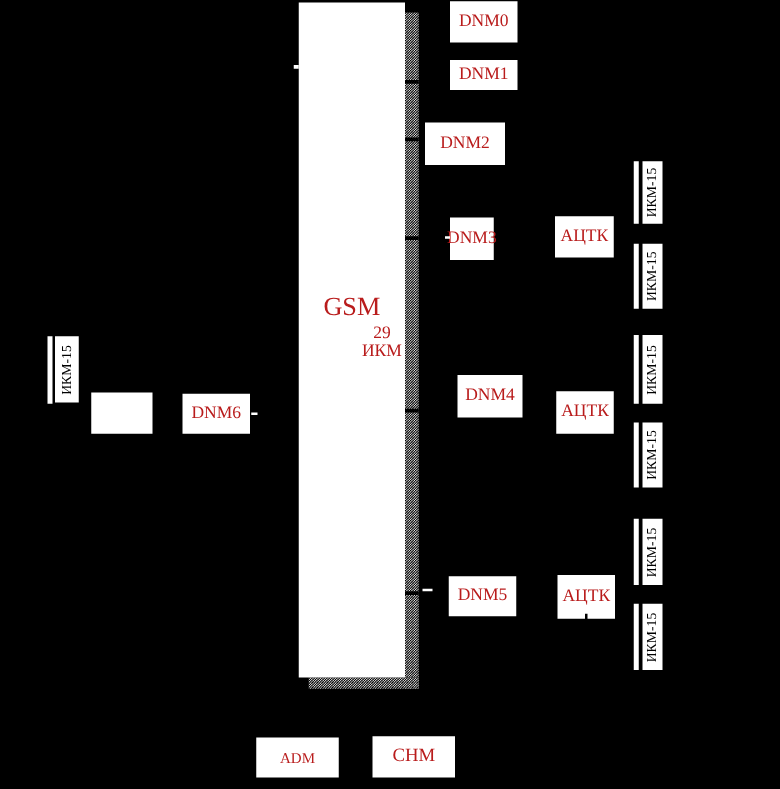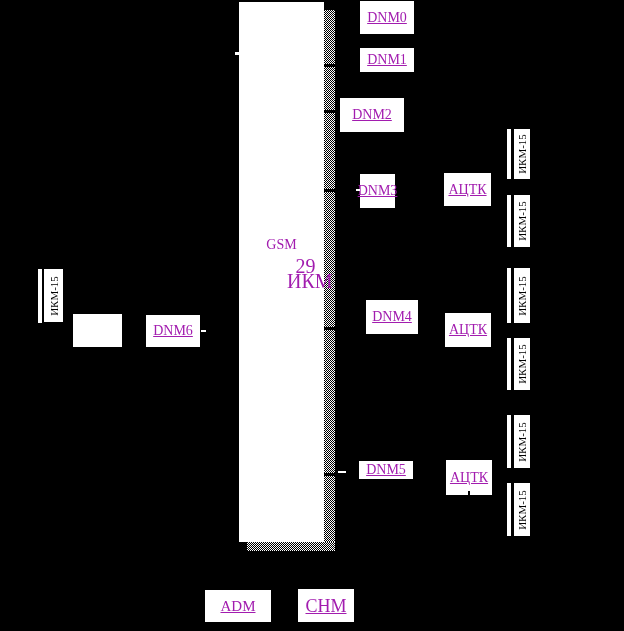--- a/index.html
+++ b/index.html
@@ -8,7 +8,7 @@
     font-family:"Liberation Serif", serif;
   }
   .stage{position:absolute;left:0;top:0;width:624px;height:631px;}
-  .box{position:absolute;background:#fff;color:#a21caf;text-decoration:underline;}
+  .box{position:absolute;background:#fff;color:#b91c1c;}
   .lbl{display:flex;align-items:center;justify-content:center;font-size:14px;line-height:1;}
   
   .checker{

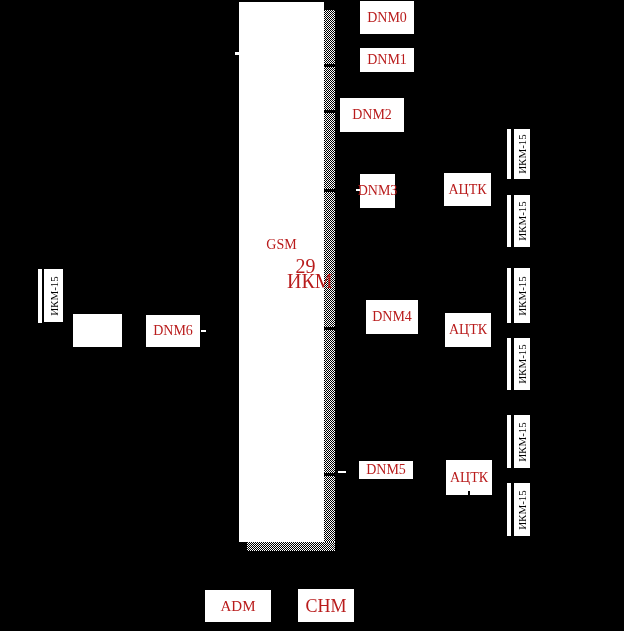--- a/index.html
+++ b/index.html
@@ -22,7 +22,7 @@
   .shadow-bottom{left:247px;top:542px;width:88px;height:9px;}
   .shadow-dash{position:absolute;left:324px;width:11px;height:3px;background:#000;}
   .gsm{left:239px;top:2px;width:85px;height:540px;text-align:center;}
-  .gsm-title{position:absolute;left:0;right:0;top:232px;font-size:14px;line-height:22px;}
+  .gsm-title{position:absolute;left:0;right:0;top:232px;font-size:21px;line-height:22px;}
   .gsm-sub{position:absolute;left:0;right:0;top:257px;font-size:20px;line-height:15px;padding-left:48px;}
   
   .ikm-bar{position:absolute;width:4px;background:#fff;}

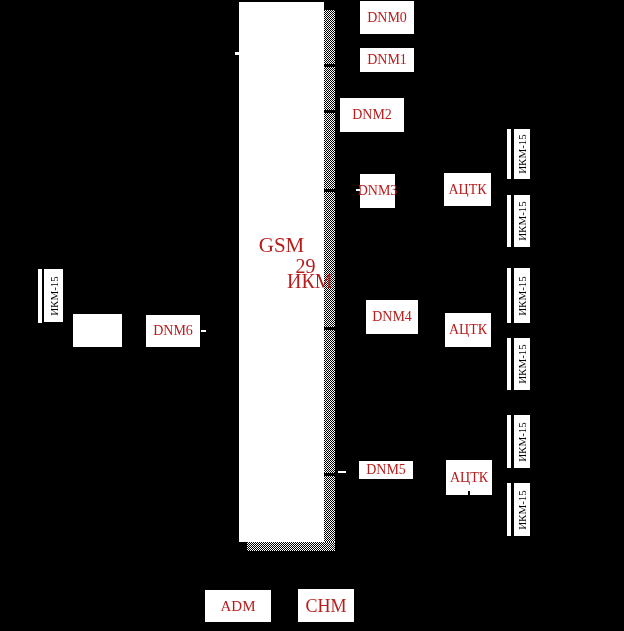--- a/index.html
+++ b/index.html
@@ -23,7 +23,7 @@
   .shadow-dash{position:absolute;left:324px;width:11px;height:3px;background:#000;}
   .gsm{left:239px;top:2px;width:85px;height:540px;text-align:center;}
   .gsm-title{position:absolute;left:0;right:0;top:232px;font-size:21px;line-height:22px;}
-  .gsm-sub{position:absolute;left:0;right:0;top:257px;font-size:20px;line-height:15px;padding-left:48px;}
+  .gsm-sub{position:absolute;left:0;right:0;top:257px;font-size:14px;line-height:15px;padding-left:48px;}
   
   .ikm-bar{position:absolute;width:4px;background:#fff;}
   .ikm-box{position:absolute;width:16px;background:#fff;color:#000;

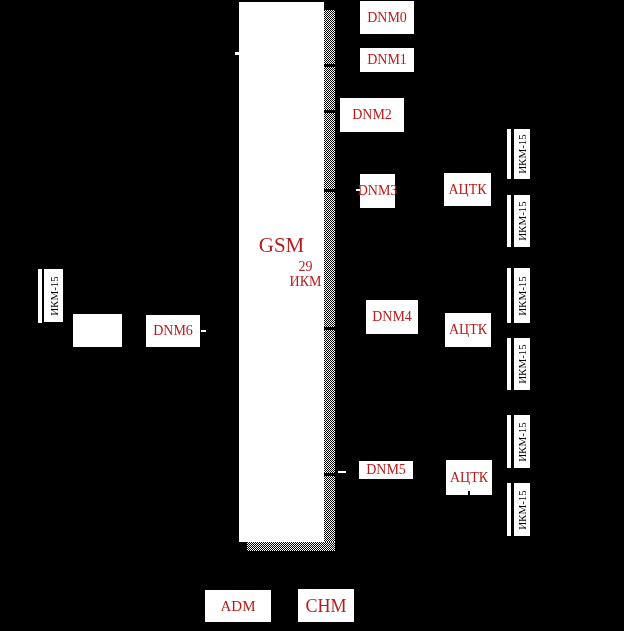--- a/index.html
+++ b/index.html
@@ -56,7 +56,7 @@
   <div class="box lbl" style="left:340px;top:98px;width:64px;height:34px">DNM2</div>
   <div class="box lbl" style="left:360px;top:174px;width:35px;height:34px">DNM3</div>
   <div class="box lbl" style="left:366px;top:300px;width:52px;height:34px">DNM4</div>
-  <div class="box lbl" style="left:359px;top:461px;width:54px;height:18px">DNM5</div>
+  <div class="box lbl" style="left:359px;top:461px;width:54px;height:32px">DNM5</div>
 
   <div class="ikm-bar" style="left:38px;top:269px;height:54px"></div>
   <div class="ikm-box" style="left:44px;top:269px;width:19px;height:53px">

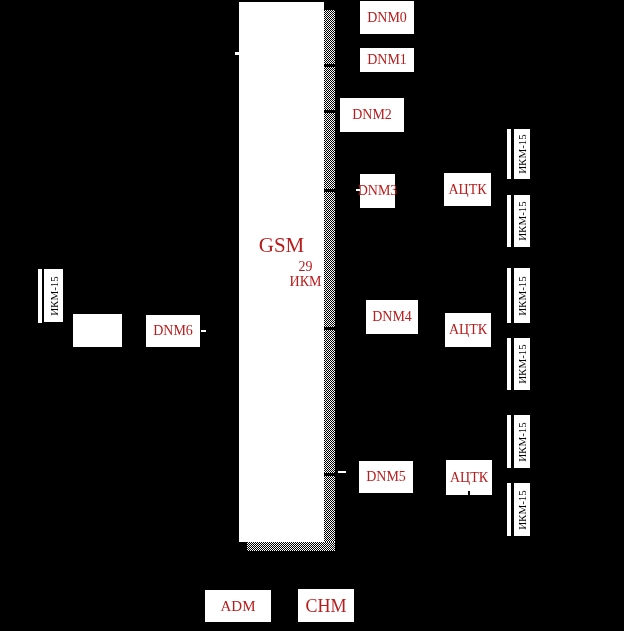--- a/index.html
+++ b/index.html
@@ -94,7 +94,7 @@
     <span>ИКМ-15</span>
   </div>
 
-  <div class="box lbl" style="left:205px;top:590px;width:66px;height:32px;font-size:15px">ADM</div>
+  <div class="box lbl" style="left:205px;top:590px;width:66px;height:32px;font-size:12px">ADM</div>
   <div class="box lbl" style="left:298px;top:589px;width:56px;height:33px;font-size:18px">CHM</div>
 
   <div class="tick" style="left:235px;top:52px;width:4px;height:3px"></div>

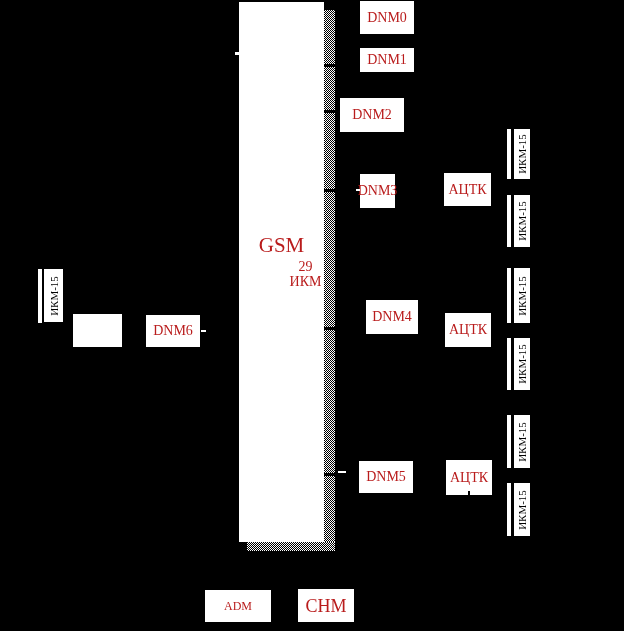--- a/index.html
+++ b/index.html
@@ -95,7 +95,7 @@
   </div>
 
   <div class="box lbl" style="left:205px;top:590px;width:66px;height:32px;font-size:12px">ADM</div>
-  <div class="box lbl" style="left:298px;top:589px;width:56px;height:33px;font-size:18px">CHM</div>
+  <div class="box lbl" style="left:298px;top:589px;width:66px;height:33px;font-size:15px">CHM</div>
 
   <div class="tick" style="left:235px;top:52px;width:4px;height:3px"></div>
   <div class="tick" style="left:356px;top:189px;width:4px;height:2px"></div>

